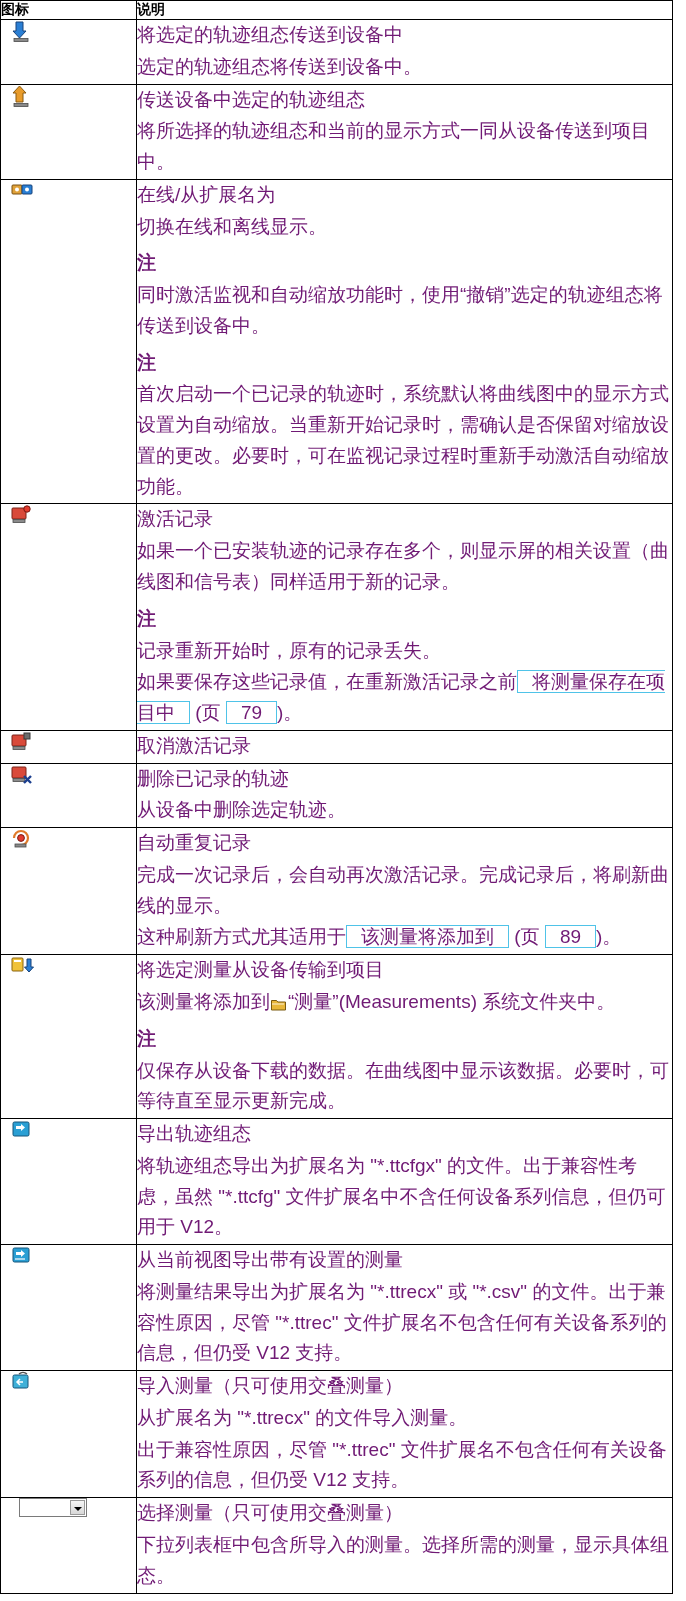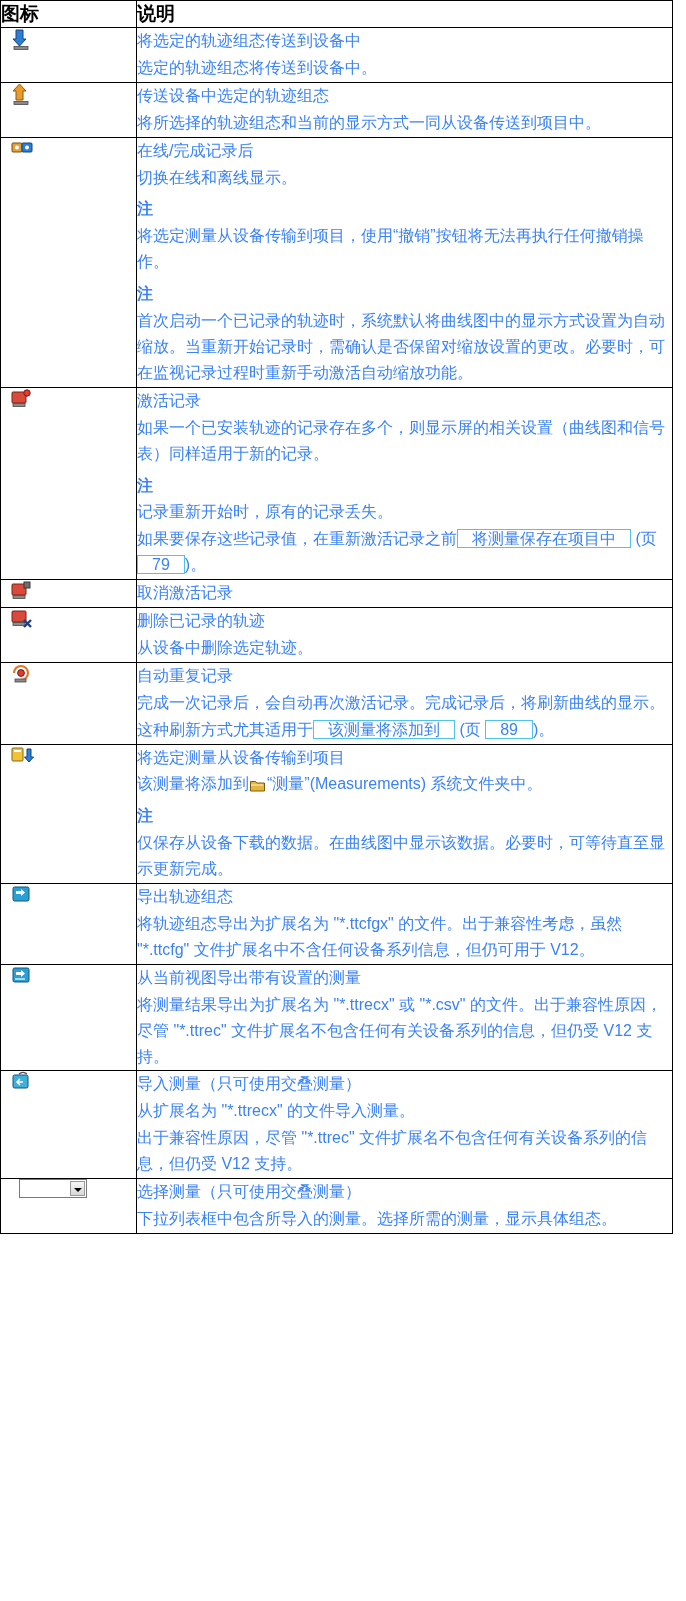--- a/index.html
+++ b/index.html
@@ -28,7 +28,7 @@
   th.hdr{
     text-align:left;
     font-weight:bold;
-    font-size:19px;
+    font-size:14px;
     padding:6px 8px 7px 8px;
     color:#000;
   }

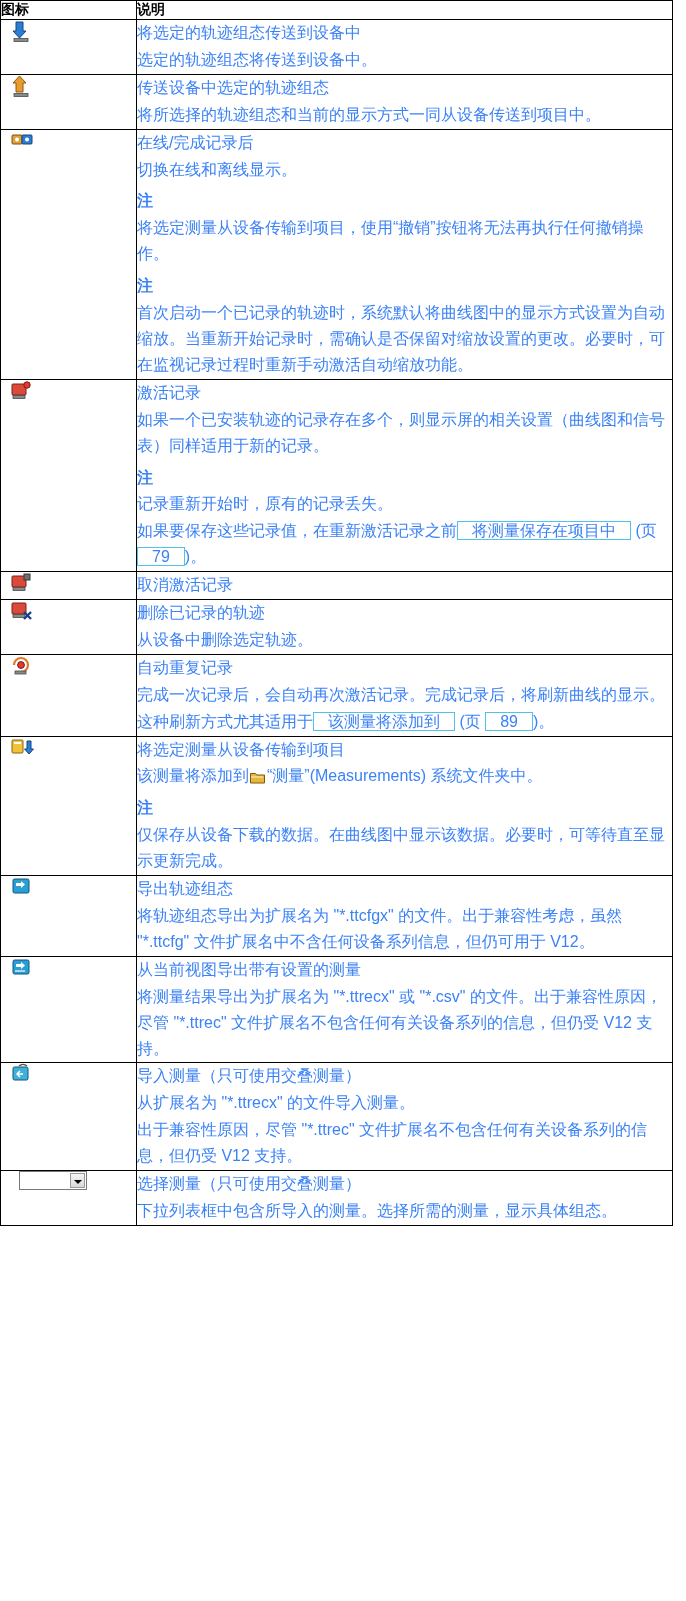--- a/index.html
+++ b/index.html
@@ -41,9 +41,9 @@
   }
   td.desc-cell{
     padding:6px 8px 8px 9px;
-    font-size:16px;
+    font-size:19px;
     line-height:1.62;
-    color:#3b82f6;
+    color:#701a75;
   }
   .title-line{
     margin:0 0 2px 0;

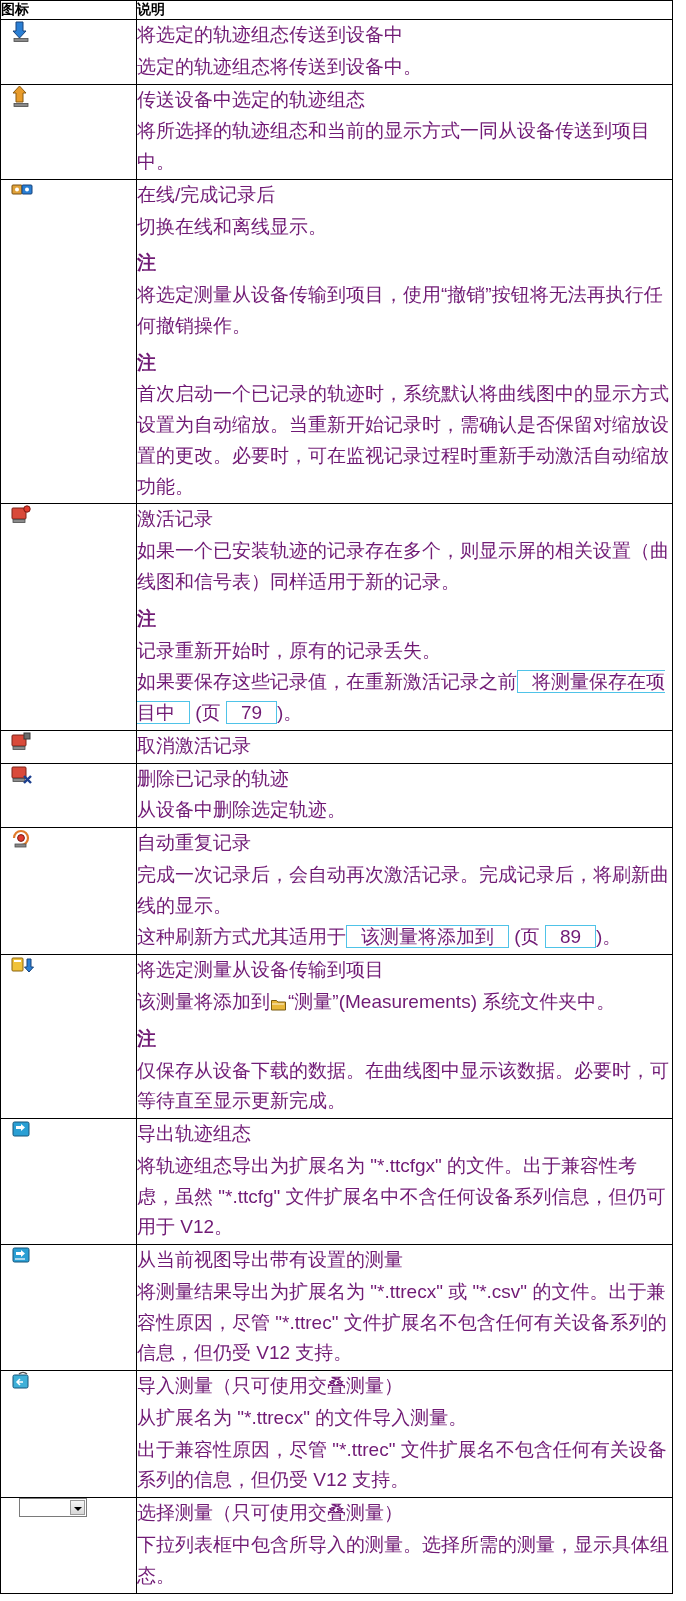--- a/index.html
+++ b/index.html
@@ -152,7 +152,7 @@
       </div>
     </td>
     <td class="desc-cell">
-      <p class="title-line p">在线/完成记录后</p>
+      <p class="title-line p">在线/从扩展名为</p>
       <p class="p">切换在线和离线显示。</p>
       <p class="note-h">注</p>
       <p class="p">将选定测量从设备传输到项目，使用“撤销”按钮将无法再执行任何撤销操作。</p>

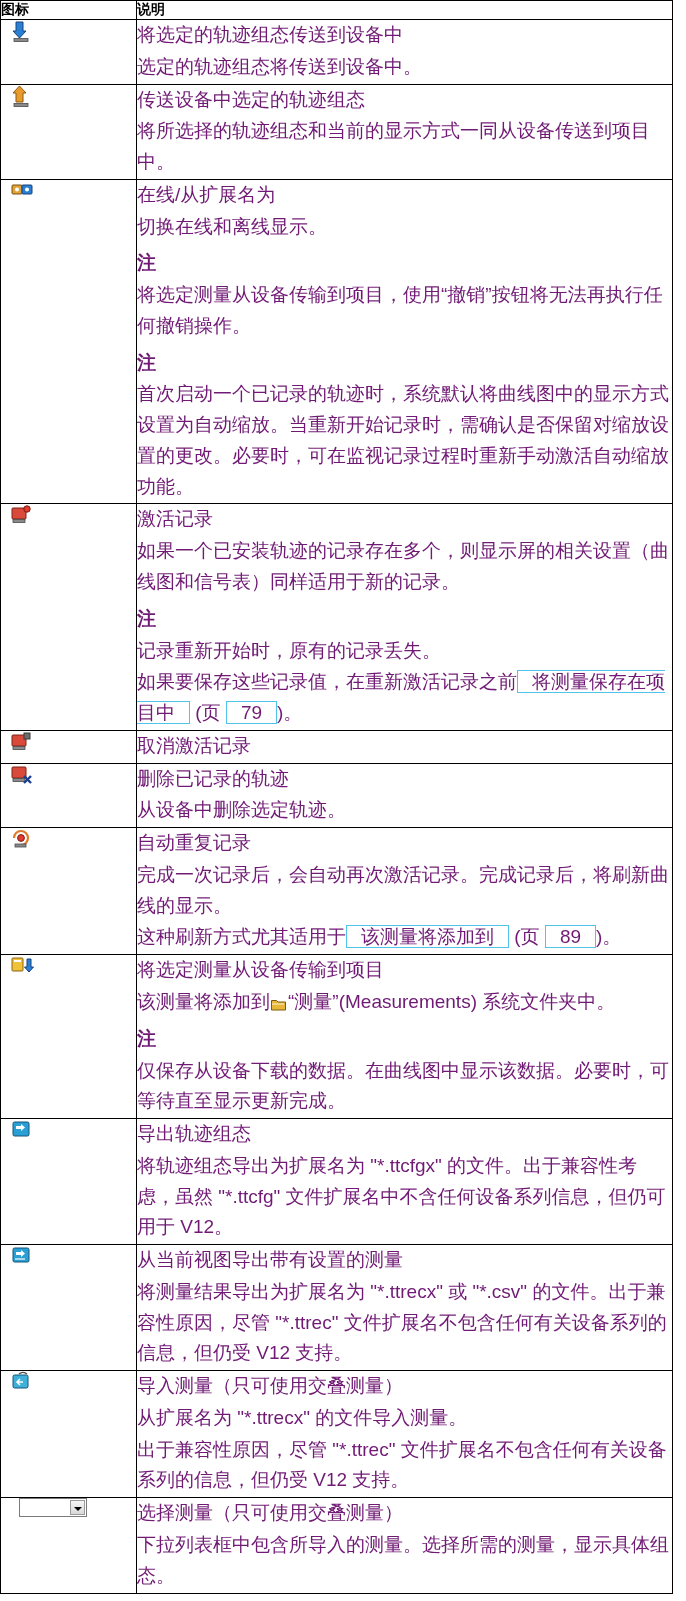--- a/index.html
+++ b/index.html
@@ -155,7 +155,7 @@
       <p class="title-line p">在线/从扩展名为</p>
       <p class="p">切换在线和离线显示。</p>
       <p class="note-h">注</p>
-      <p class="p">将选定测量从设备传输到项目，使用“撤销”按钮将无法再执行任何撤销操作。</p>
+      <p class="p">同时激活监视和自动缩放功能时，使用“撤销”选定的轨迹组态将传送到设备中。</p>
       <p class="note-h">注</p>
       <p class="p">首次启动一个已记录的轨迹时，系统默认将曲线图中的显示方式设置为自动缩放。当重新开始记录时，需确认是否保留对缩放设置的更改。必要时，可在监视记录过程时重新手动激活自动缩放功能。</p>
     </td>

